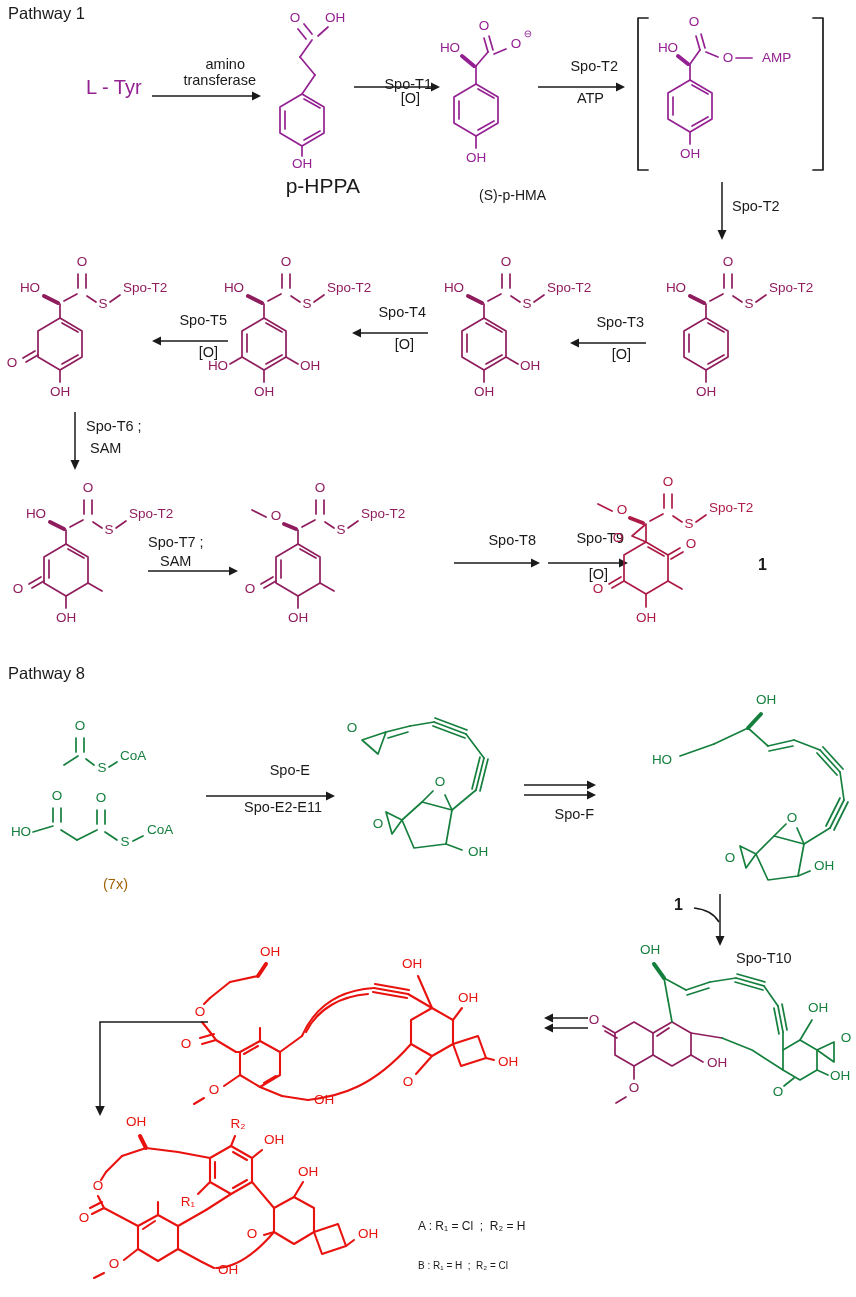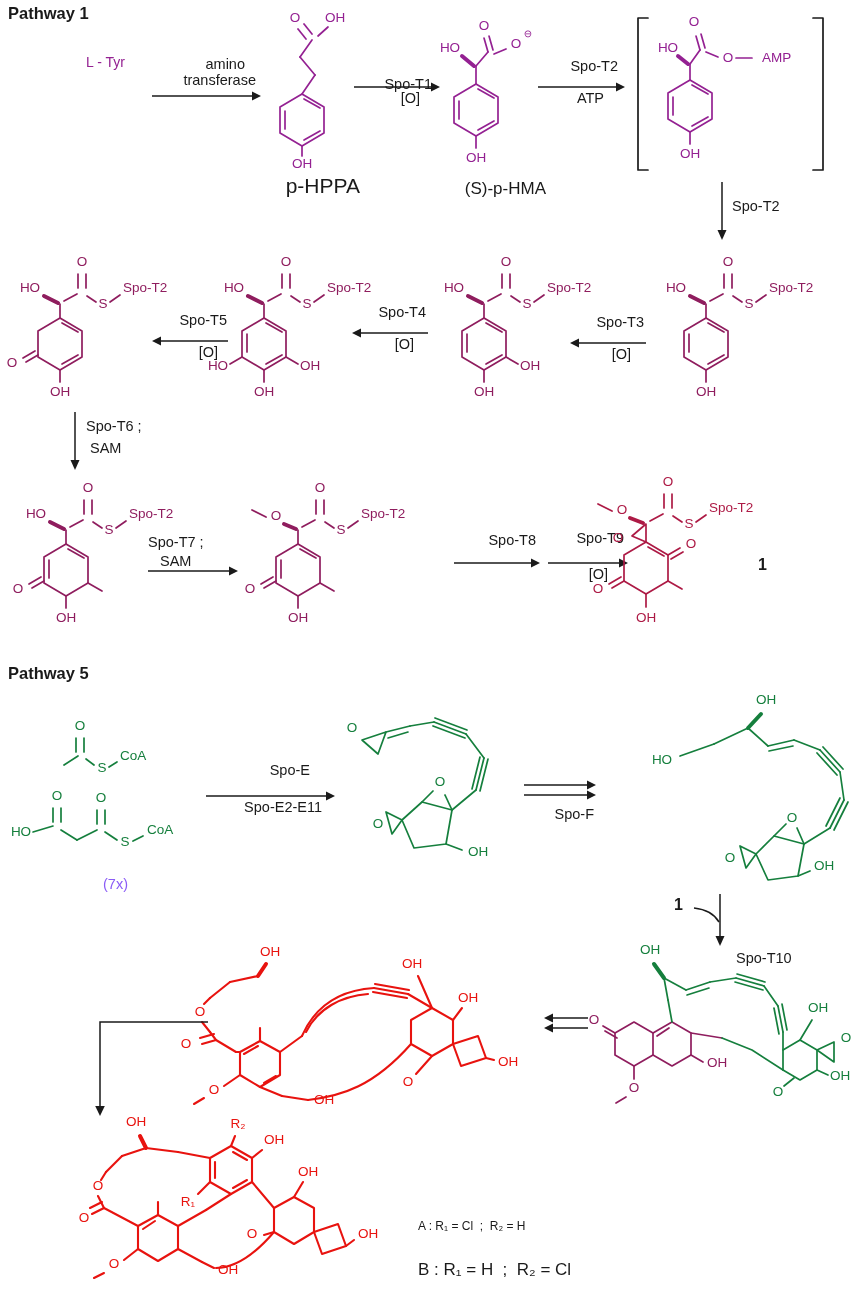--- a/index.html
+++ b/index.html
@@ -7,7 +7,7 @@
 #page{position:relative;width:856px;height:1297px;background:#fff;font-family:"Liberation Sans",sans-serif;color:#1a1a1a;overflow:hidden}
 .lb{position:absolute;font-size:14.5px;line-height:1.15;white-space:pre}
 .ct{text-align:right}
-.ttl{font-weight:bold;font-size:16.5px}
+.ttl{font-weight:normal;font-size:16.5px}
 .b{font-weight:bold;font-size:16px}
 .purpleT{color:#942192}
 .greenT{color:#8b5cf6}

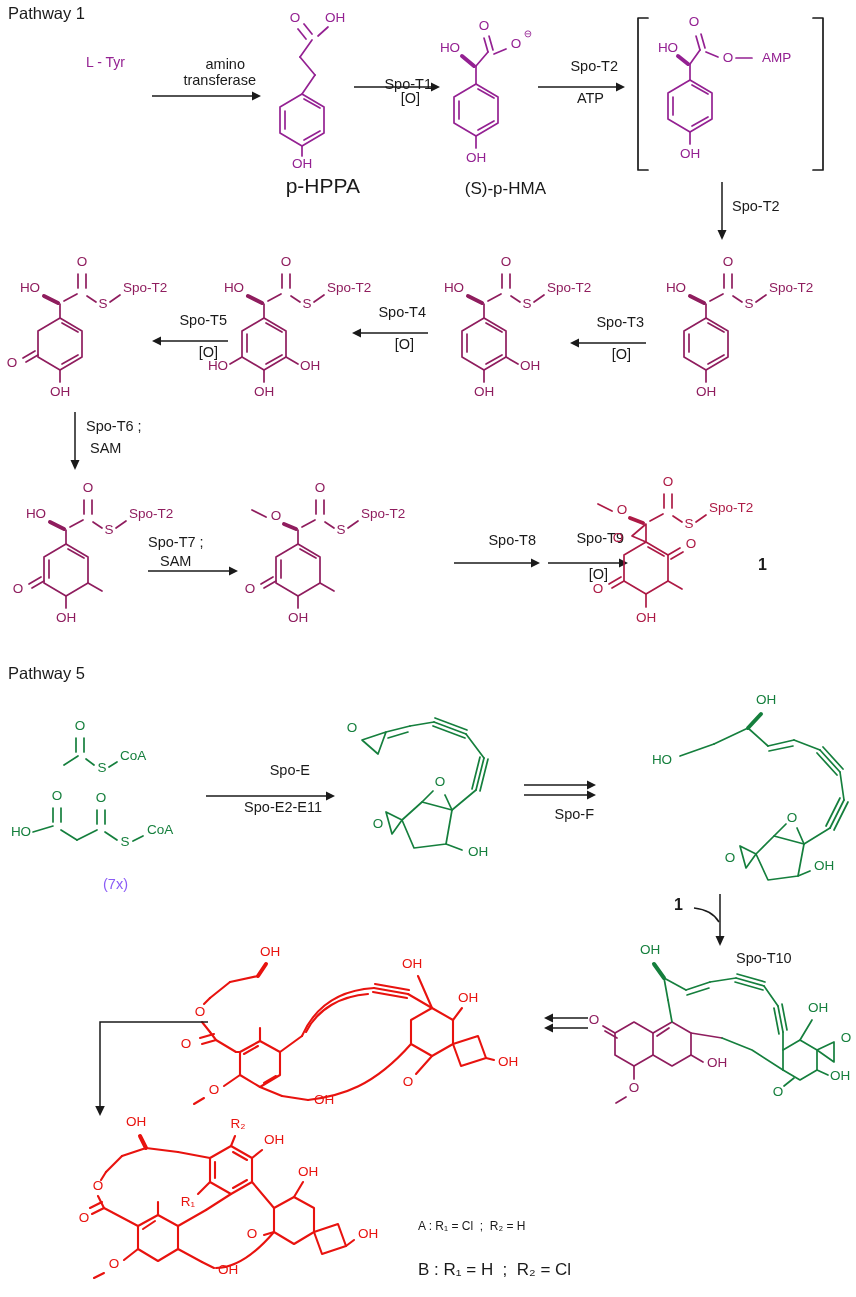--- a/index.html
+++ b/index.html
@@ -32,7 +32,7 @@
 <div id="page">
 
   <div class="lb ttl" style="left:8px;top:4px">Pathway 1</div>
-  <div class="lb purpleT" style="left:86px;top:54px;font-size:14px">L - Tyr</div>
+  <div class="lb purpleT" style="left:86px;top:76px;font-size:20px">L - Tyr</div>
 
   <div class="lb ct" style="left:160px;top:56px;width:85px">amino</div>
   <div class="lb ct" style="left:152px;top:72px;width:104px">transferase</div>

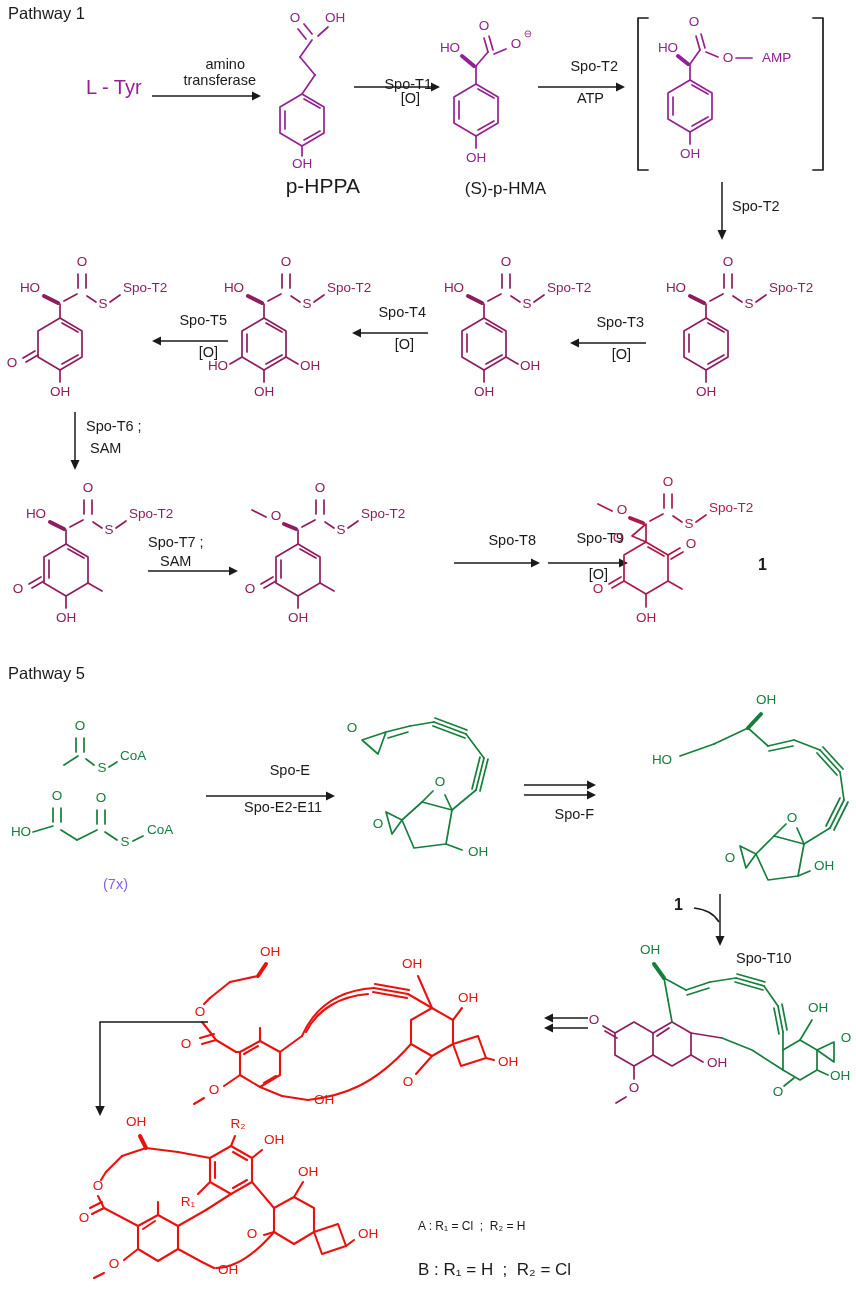--- a/index.html
+++ b/index.html
@@ -88,7 +88,7 @@
       <text x="52" y="144">OH</text>
     </g>
   </svg>
-  <div class="lb ct" style="left:428px;top:179px;width:118px;font-size:17px">(S)-p-HMA</div>
+  <div class="lb ct" style="left:428px;top:187px;width:118px;font-size:14px">(S)-p-HMA</div>
 
   <div class="lb ct" style="left:540px;top:58px;width:78px">Spo-T2</div>
   <svg class="ar" style="left:536px;top:76px" width="92" height="22">

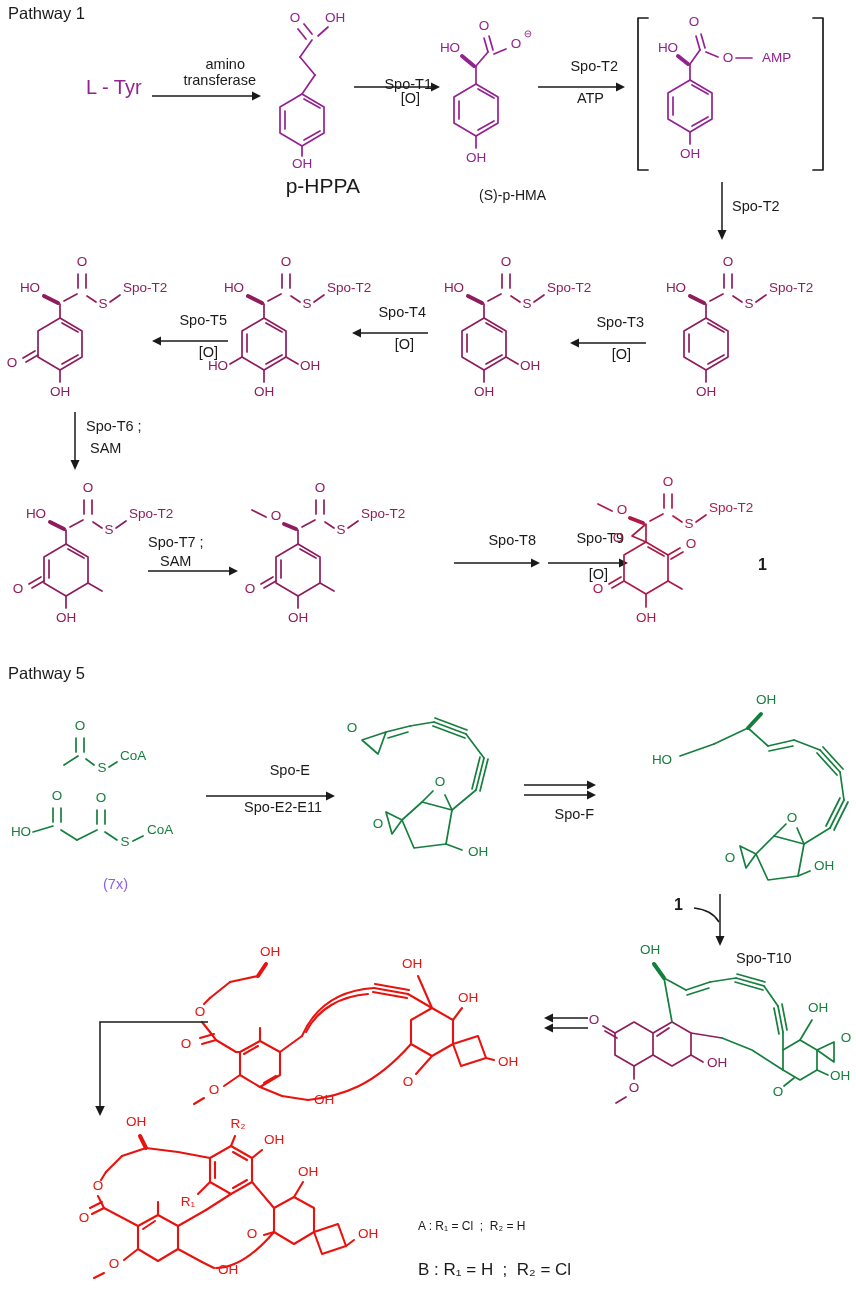--- a/index.html
+++ b/index.html
@@ -354,7 +354,7 @@
   </svg>
   <div class="lb b" style="left:758px;top:556px">1</div>
 
-  <div class="lb ttl" style="left:8px;top:664px">Pathway 5</div>
+  <div class="lb ttl" style="left:8px;top:664px">Pathway 8</div>
 
   <svg style="left:28px;top:714px" width="140" height="84">
     <g class="st green">

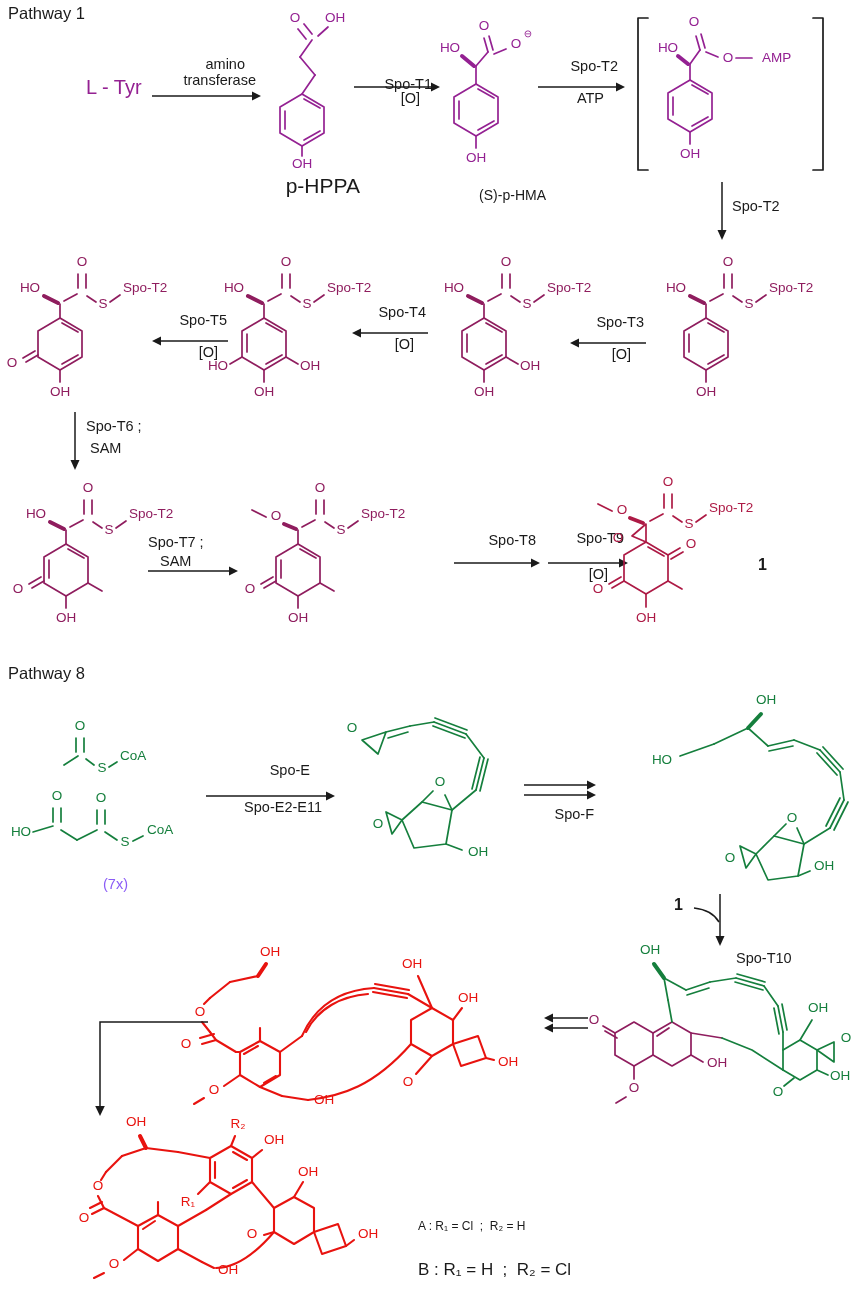--- a/index.html
+++ b/index.html
@@ -10,7 +10,7 @@
 .ttl{font-weight:normal;font-size:16.5px}
 .b{font-weight:bold;font-size:16px}
 .purpleT{color:#942192}
-.greenT{color:#8b5cf6}
+.greenT{color:#a16207}
 svg{position:absolute;overflow:visible}
 svg text{font-size:13.5px;text-anchor:middle;font-family:"Liberation Sans",sans-serif}
 svg text.ts{text-anchor:start}

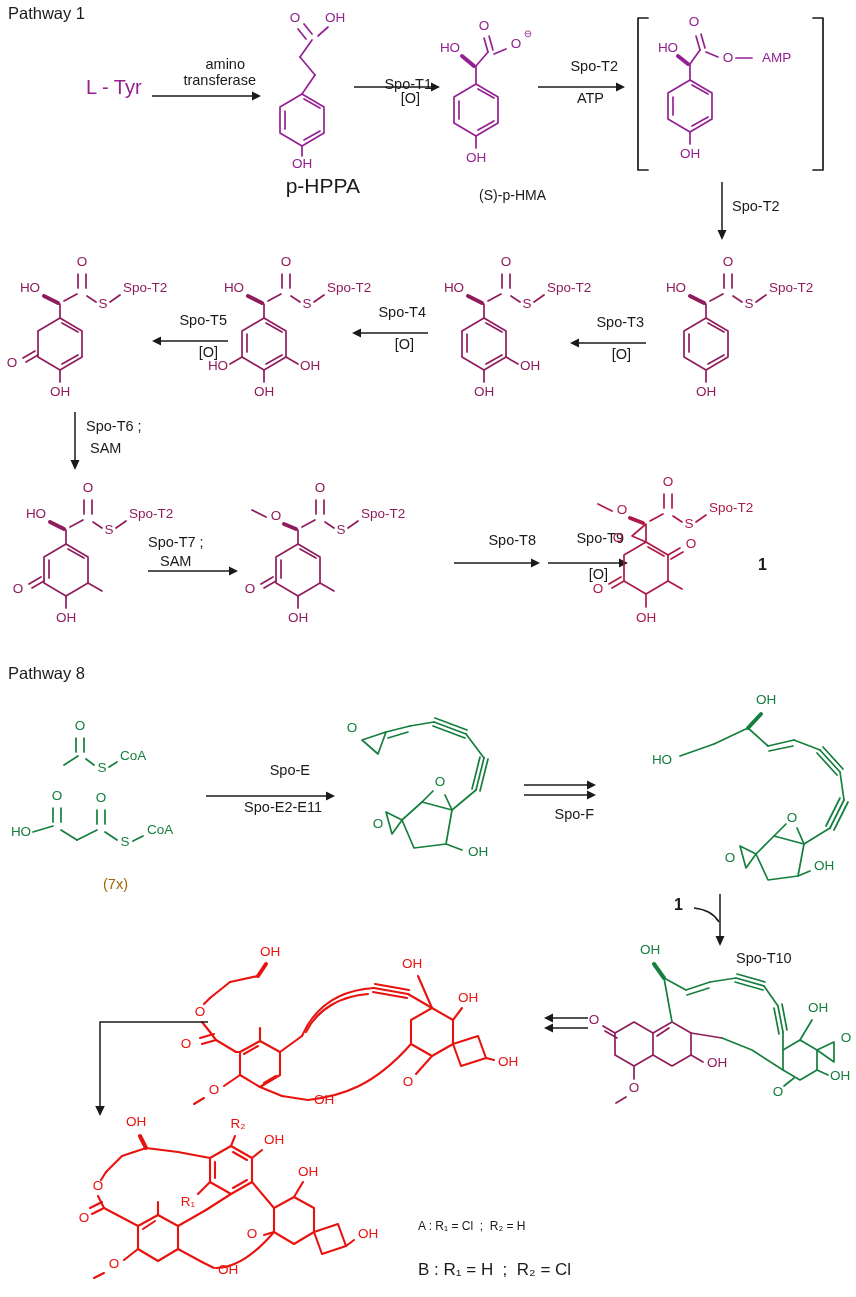--- a/index.html
+++ b/index.html
@@ -621,7 +621,7 @@
   </svg>
 
   <div class="lb" style="left:418px;top:1220px;font-size:12px">A : R₁ = Cl  ;  R₂ = H</div>
-  <div class="lb" style="left:418px;top:1260px;font-size:17px">B : R₁ = H  ;  R₂ = Cl</div>
+  <div class="lb" style="left:418px;top:1260px;font-size:10px">B : R₁ = H  ;  R₂ = Cl</div>
 
 </div>
 

